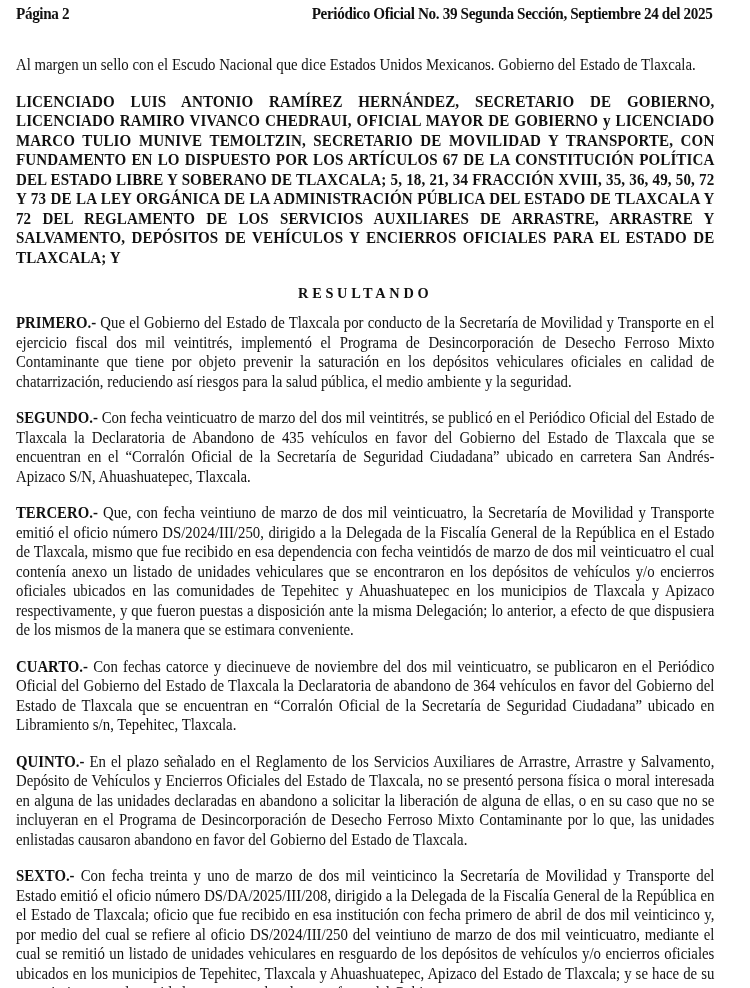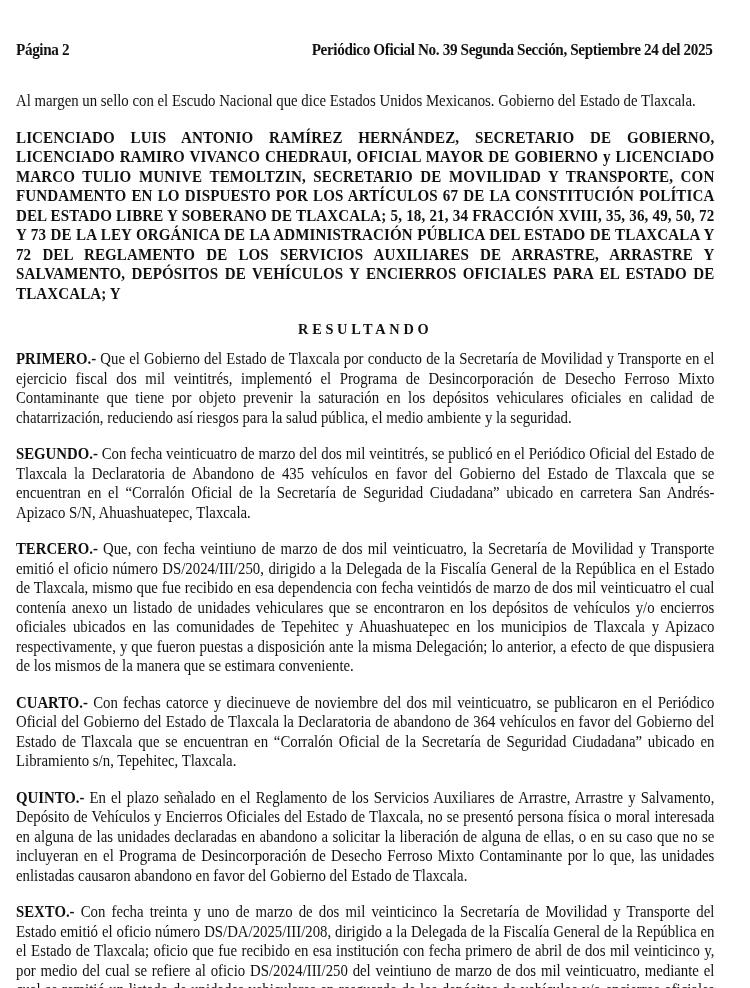--- a/index.html
+++ b/index.html
@@ -8,7 +8,7 @@
     font-family: "Liberation Serif", "DejaVu Serif", serif;
     color: #111111;
   }
-  .page { position: relative; width: 750px; height: 783px; margin-top: 36px; }
+  .page { position: relative; width: 750px; height: 783px; }
   .header {
     position: absolute; top: 4px; left: 16px; right: 38px;
     display: flex; justify-content: space-between;

